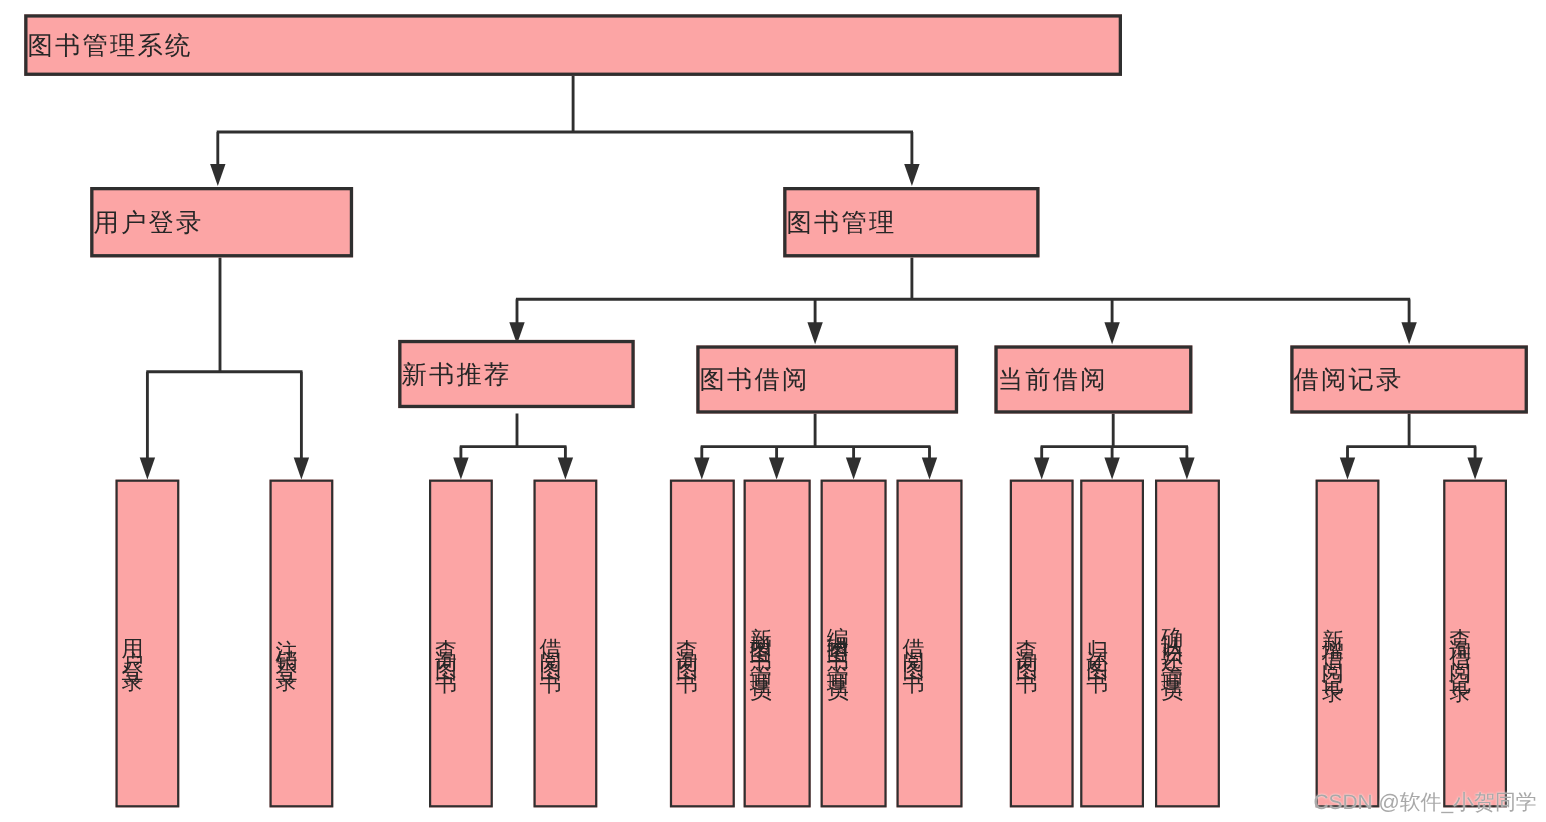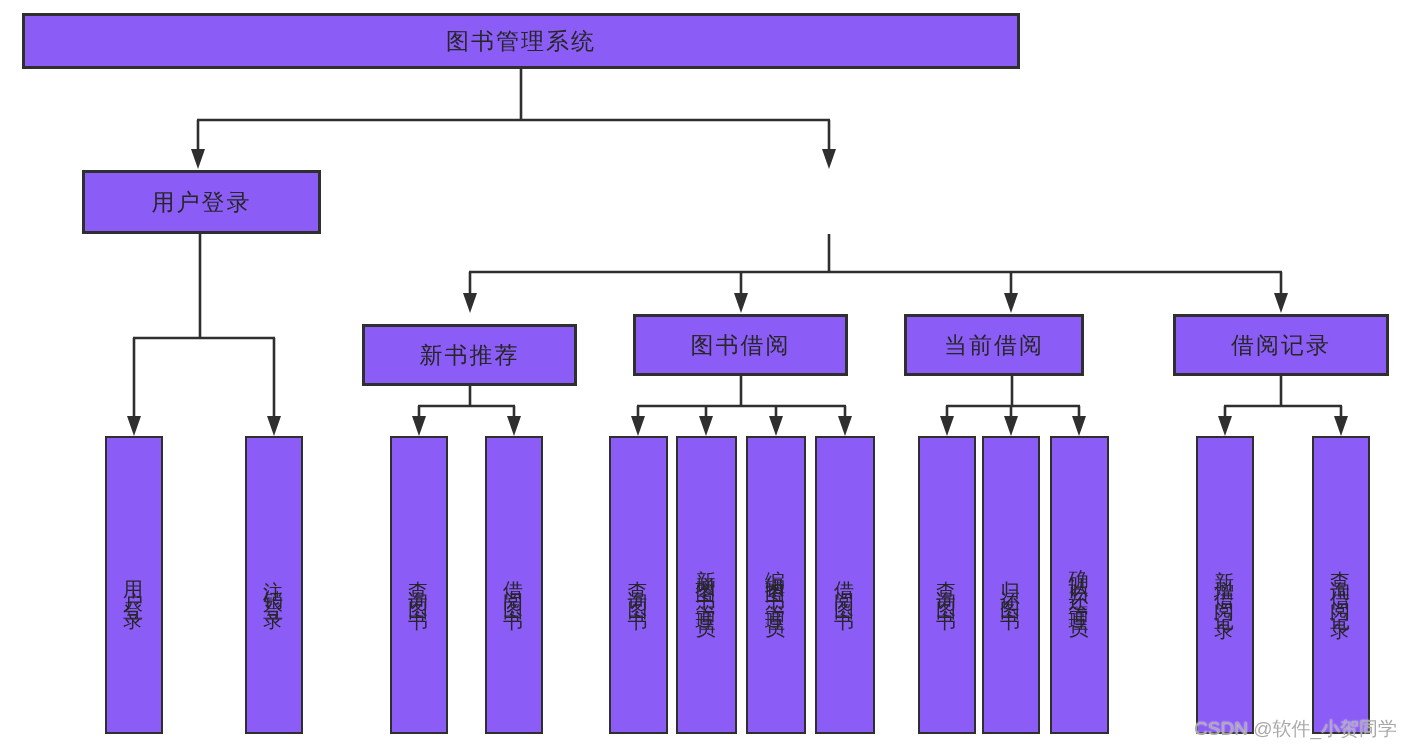--- a/index.html
+++ b/index.html
@@ -24,11 +24,11 @@
   .node{
     position:absolute;
     box-sizing:border-box;
-    background:#8b5cf6;
+    background:#fca5a5;
     border:3px solid var(--line);
     display:flex;
     align-items:center;
-    justify-content:center;
+    justify-content:flex-start;
   }
   .node .lbl{
     font-size:23px;

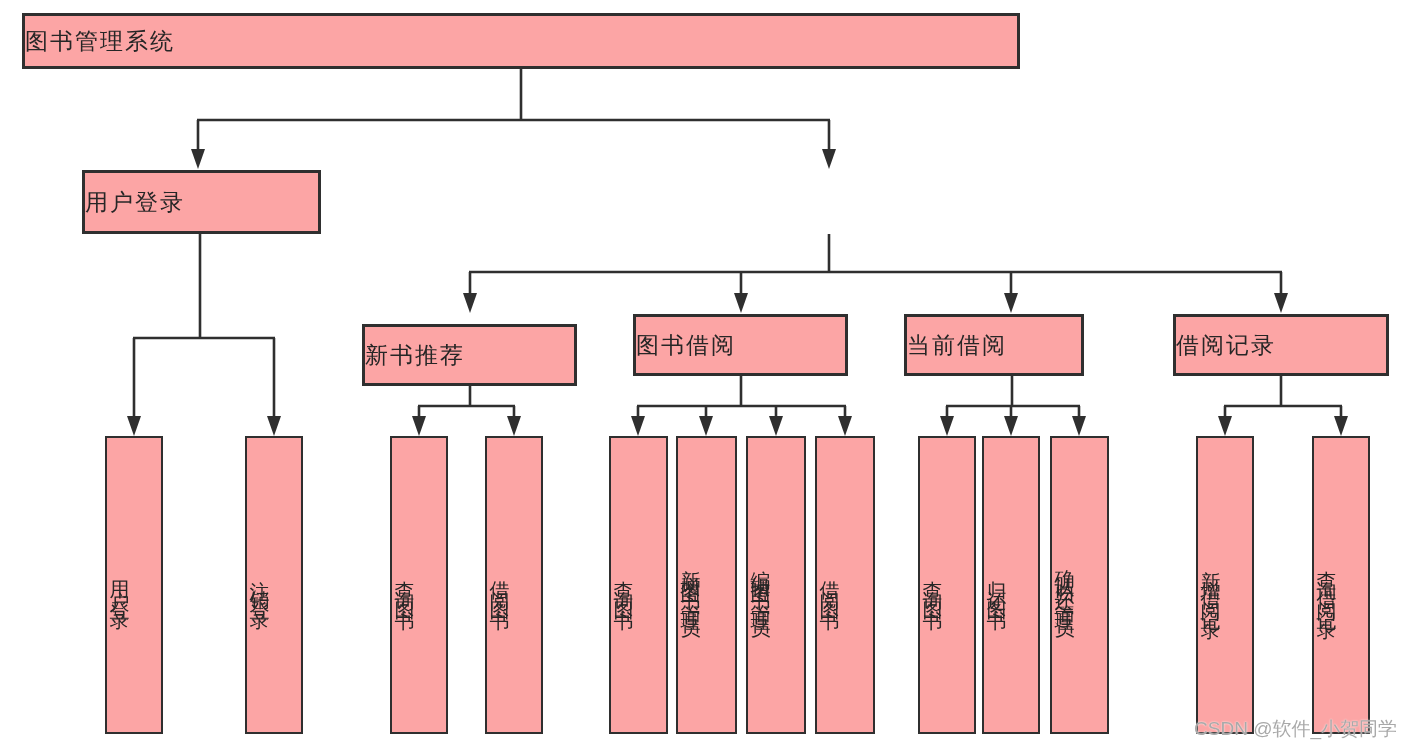--- a/index.html
+++ b/index.html
@@ -143,6 +143,9 @@
   <div class="node" id="b-user-login">
     <span class="lbl">用户登录</span>
   </div>
+  <div class="node" id="b-book-mgmt">
+    <span class="lbl">图书管理</span>
+  </div>
 
   <div class="node" id="b-new-books">
     <span class="lbl">新书推荐</span>

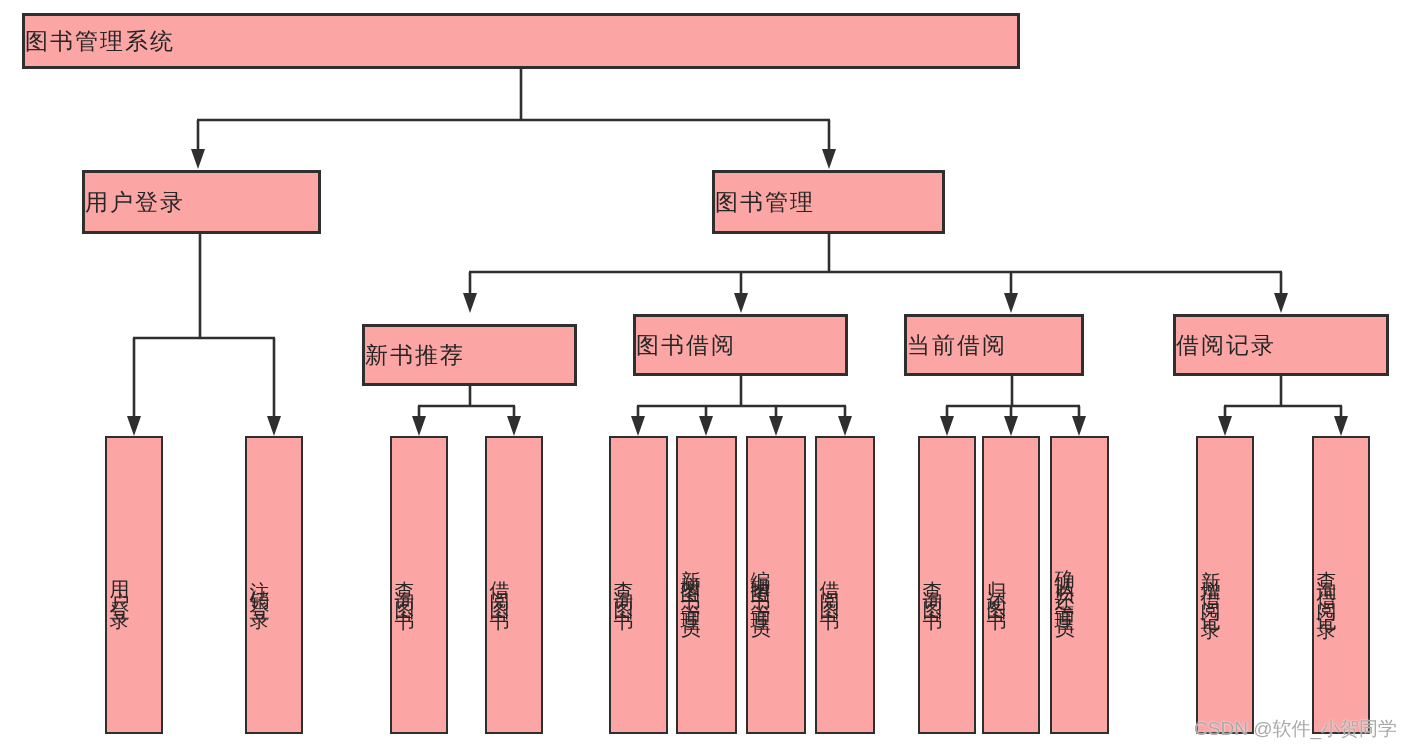--- a/index.html
+++ b/index.html
@@ -51,7 +51,7 @@
   #b-root{left:22px;top:13px;width:998px;height:56px;}
   #b-user-login{left:82px;top:170px;width:239px;height:64px;}
   #b-book-mgmt{left:712px;top:170px;width:233px;height:64px;}
-  #b-new-books{left:362px;top:324px;width:215px;height:62px;}
+  #b-new-books{left:362px;top:309px;width:215px;height:62px;}
   #b-book-borrow{left:633px;top:314px;width:215px;height:62px;}
   #b-current-borrow{left:904px;top:314px;width:180px;height:62px;}
   #b-borrow-records{left:1173px;top:314px;width:216px;height:62px;}

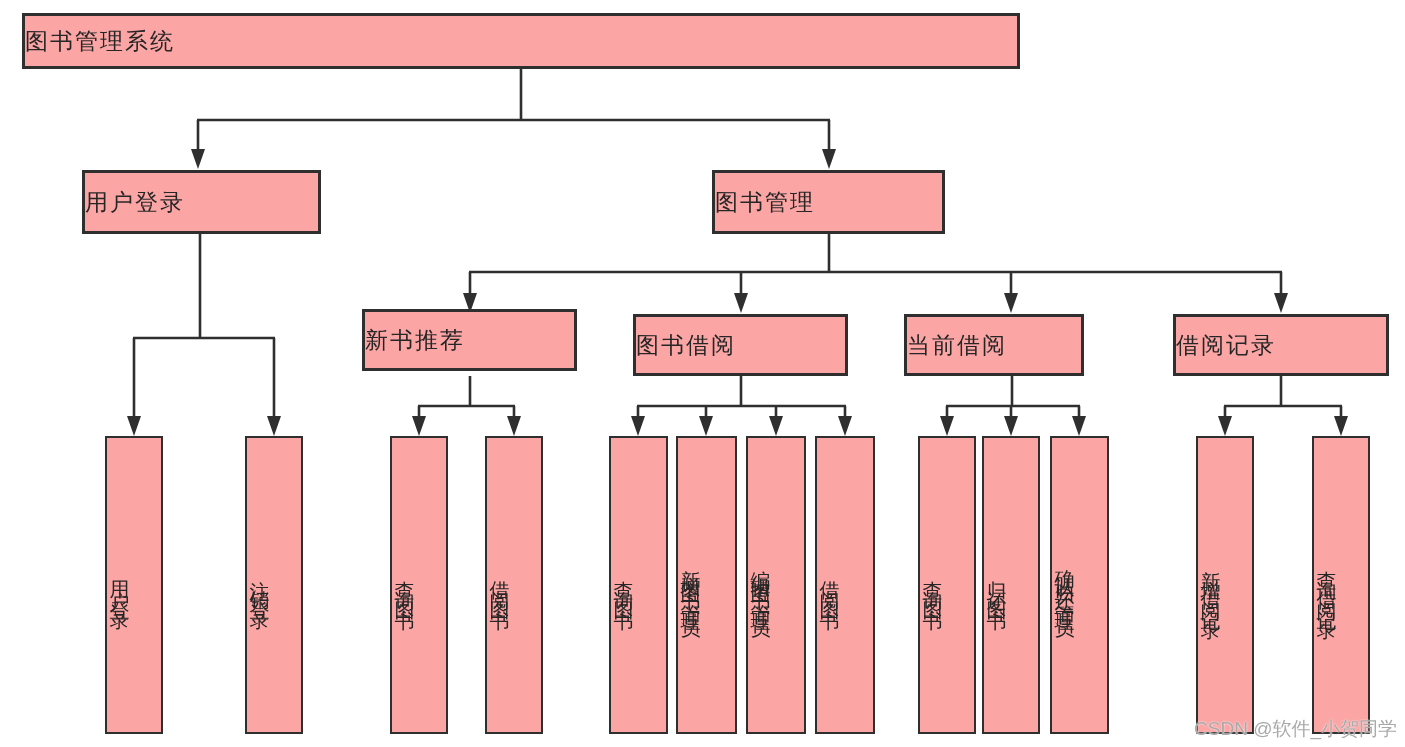--- a/index.html
+++ b/index.html
@@ -52,7 +52,7 @@
   #b-user-login{left:82px;top:170px;width:239px;height:64px;}
   #b-book-mgmt{left:712px;top:170px;width:233px;height:64px;}
   #b-new-books{left:362px;top:309px;width:215px;height:62px;}
-  #b-book-borrow{left:633px;top:314px;width:215px;height:62px;}
+  #b-book-borrow{left:633px;top:314px;width:238px;height:62px;}
   #b-current-borrow{left:904px;top:314px;width:180px;height:62px;}
   #b-borrow-records{left:1173px;top:314px;width:216px;height:62px;}
 

